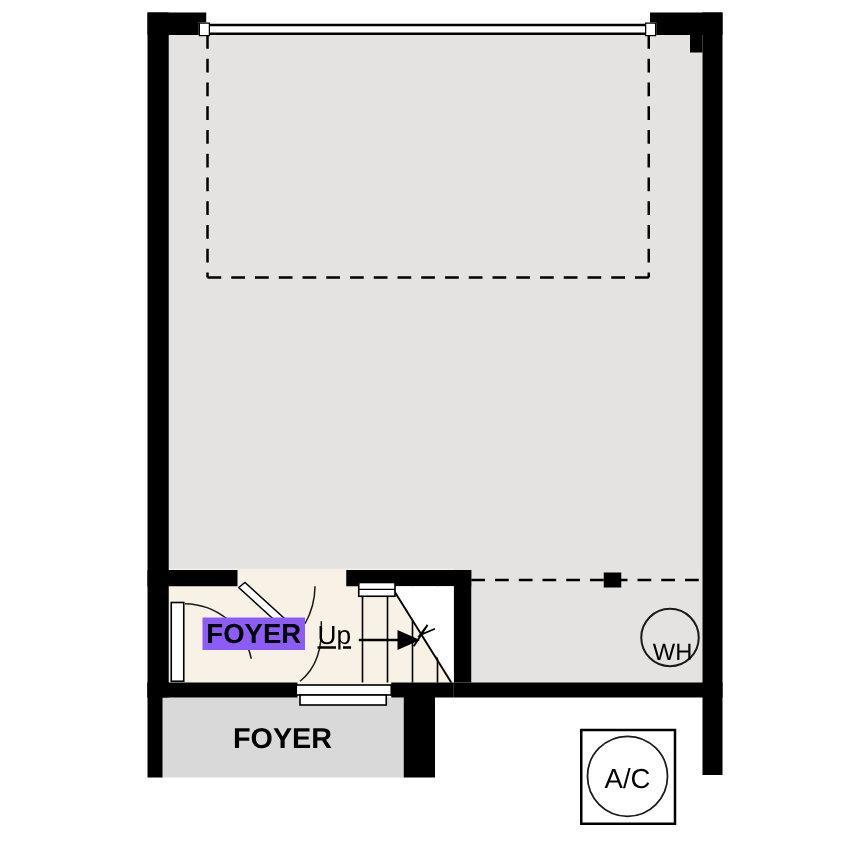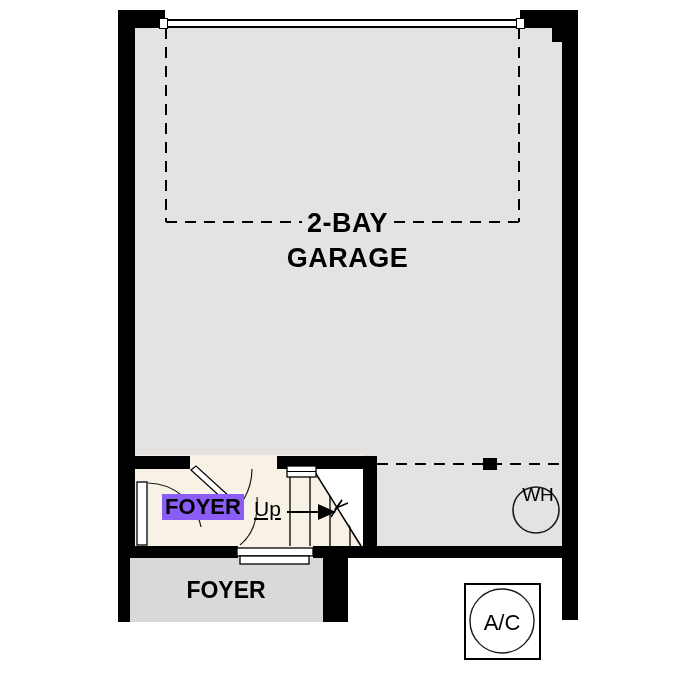--- a/index.html
+++ b/index.html
@@ -98,10 +98,6 @@
     </g>
   </svg>
 
-  <div class="lbl lbl-bold center" style="left:240px;top:206px;width:215px;font-size:27px;line-height:35px;letter-spacing:0.5px;">
-    <span class="halo">2-BAY</span><br>
-    <span class="halo">GARAGE</span>
-  </div>
 
   <div class="lbl lbl-bold center" style="left:156px;top:494px;width:94px;font-size:22px;">
     <span class="halo-foyer">FOYER</span>

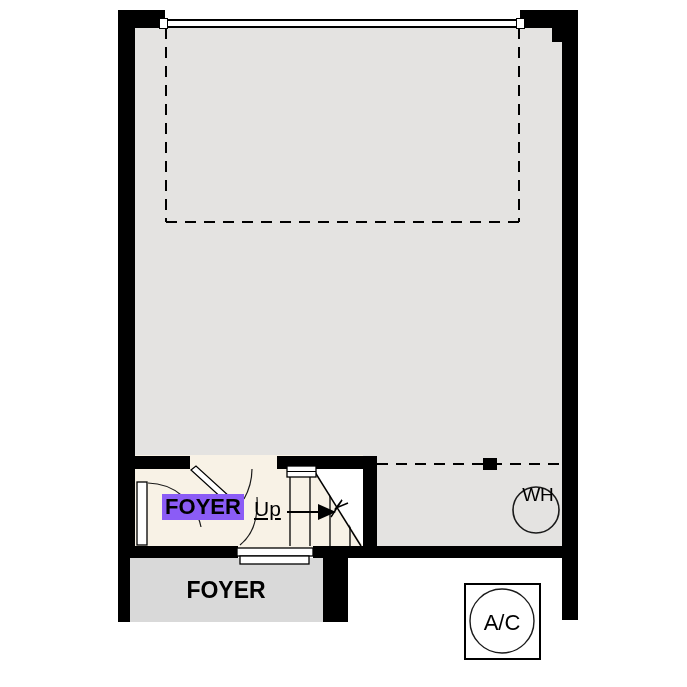--- a/index.html
+++ b/index.html
@@ -105,7 +105,7 @@
 
   <div class="lbl" style="left:254px;top:497px;font-size:21px;text-decoration:underline;">Up</div>
 
-  <div class="lbl center" style="left:514px;top:484px;width:48px;font-size:19px;">WH</div>
+  <div class="lbl center" style="left:514px;top:512px;width:48px;font-size:19px;">WH</div>
 
   <div class="lbl lbl-bold center" style="left:156px;top:577px;width:140px;font-size:23px;">FOYER</div>
 

